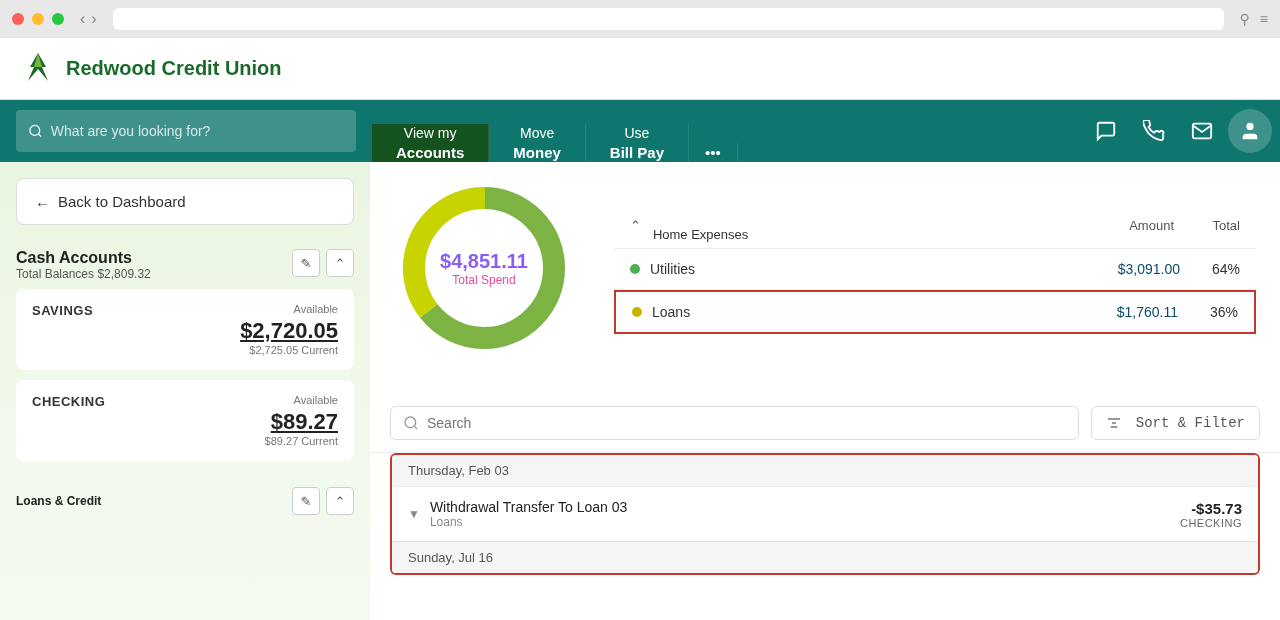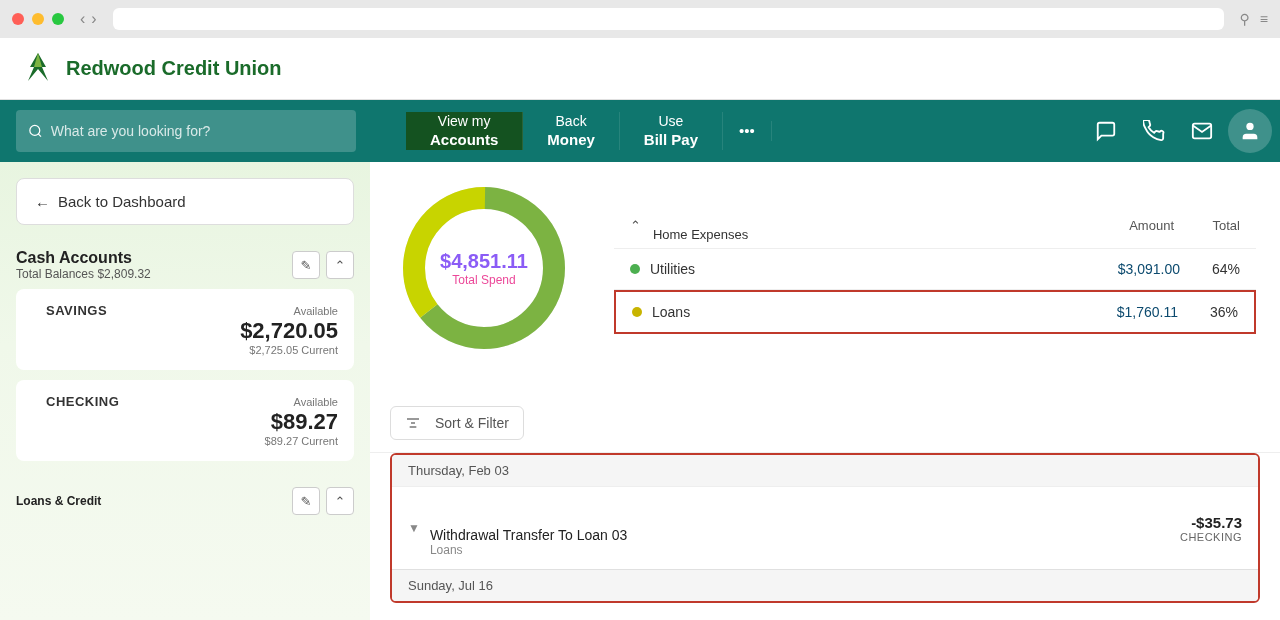--- a/index.html
+++ b/index.html
@@ -73,7 +73,7 @@
       width: 100%;
     }
     .search-container input::placeholder { color: rgba(255,255,255,0.8); }
-    .nav-items { display: flex; align-items: center; flex: 1; margin-left: 34px; }
+    .nav-items { display: flex; align-items: flex-end; flex: 1; }
     .nav-item {
       display: flex;
       flex-direction: column;

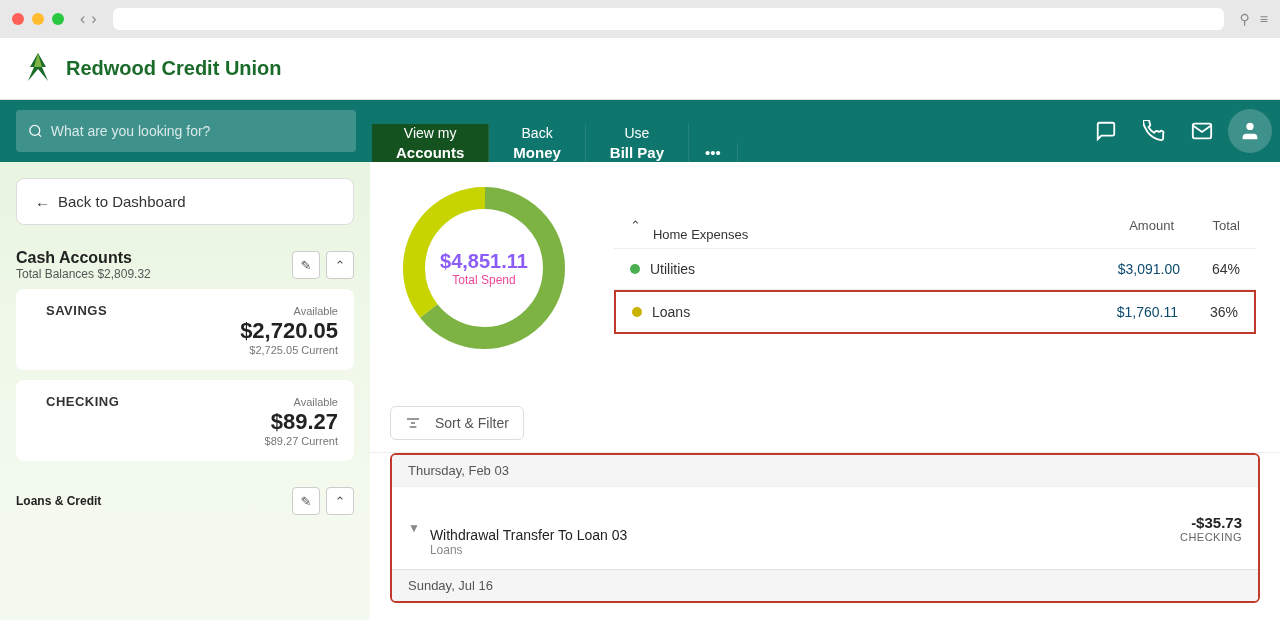--- a/index.html
+++ b/index.html
@@ -325,7 +325,7 @@
       <span class="sub">Accounts</span>
     </div>
     <div class="nav-item">
-      <span class="sup">Back</span>
+      <span class="sup">Move</span>
       <span class="sub">Money</span>
     </div>
     <div class="nav-item">

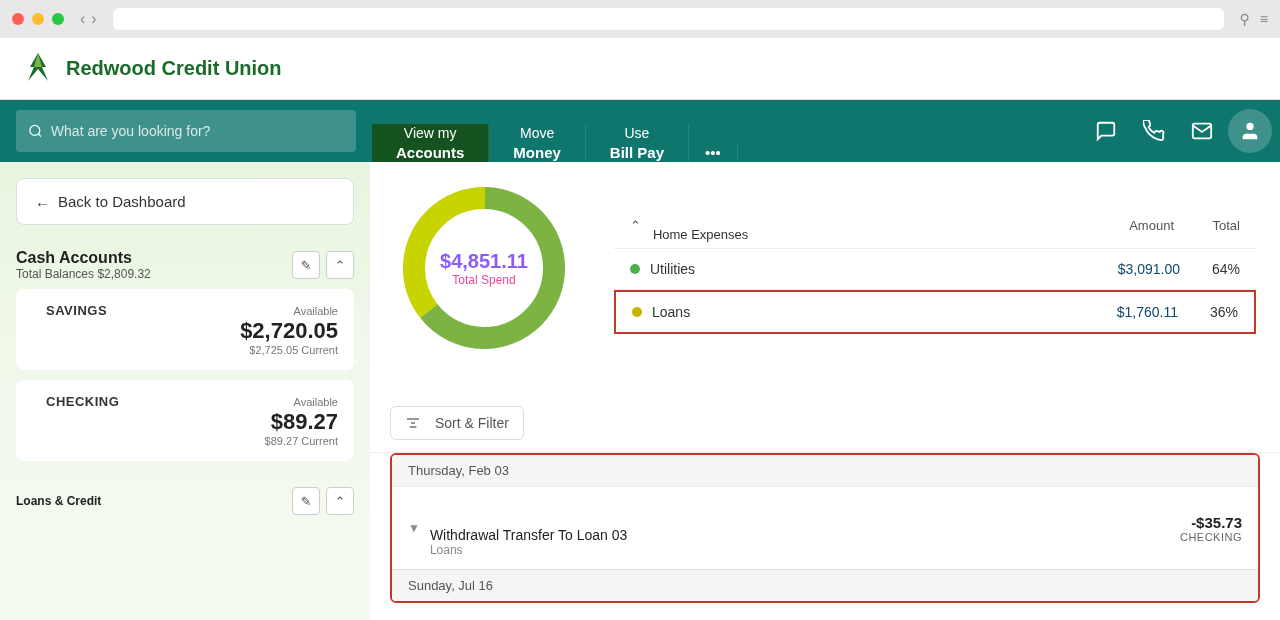--- a/index.html
+++ b/index.html
@@ -128,7 +128,6 @@
     .accounts-section { padding: 0 16px 8px; }
     .accounts-header {
       display: flex;
-      align-items: center;
       justify-content: space-between;
       padding: 8px 0;
     }

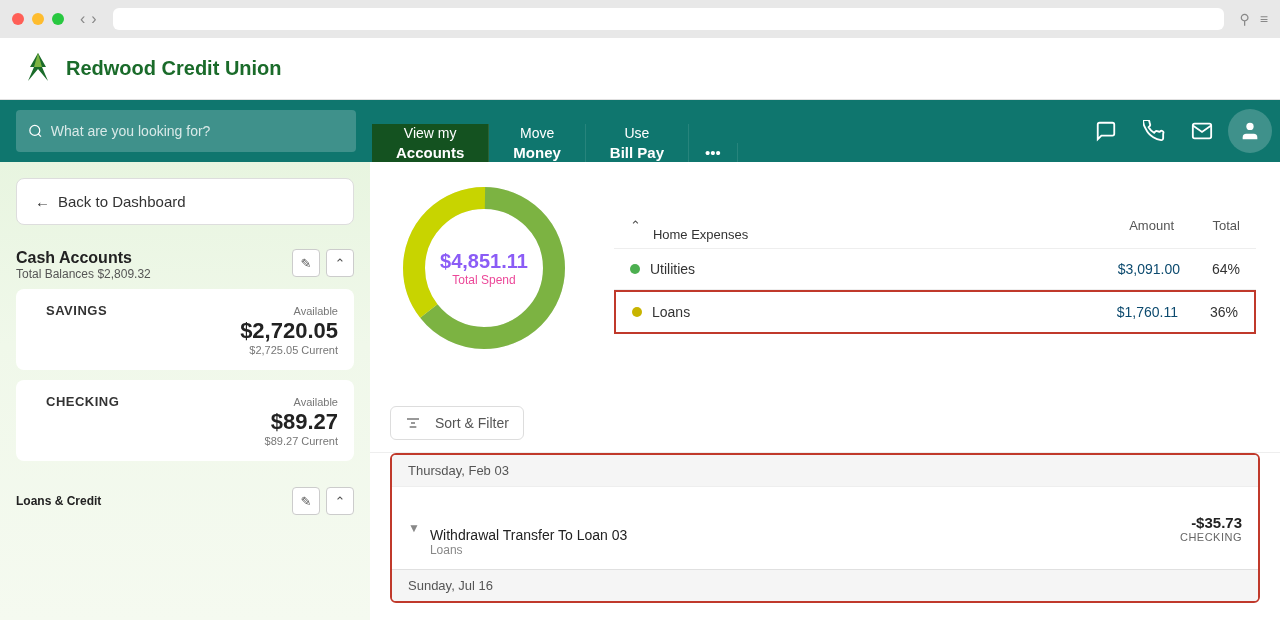--- a/index.html
+++ b/index.html
@@ -154,7 +154,7 @@
     .account-available { font-size: 11px; color: #777; text-align: right; }
     .account-amount { font-size: 22px; font-weight: 700; color: #222; text-align: right; }
     .account-current { font-size: 11px; color: #777; text-align: right; }
-    .account-row { display: flex; justify-content: space-between; align-items: center; margin-left: 14px; }
+    .account-row { display: flex; justify-content: space-between; align-items: flex-start; }
     .loans-section { padding: 0 16px; }
     .loans-header {
       display: flex;

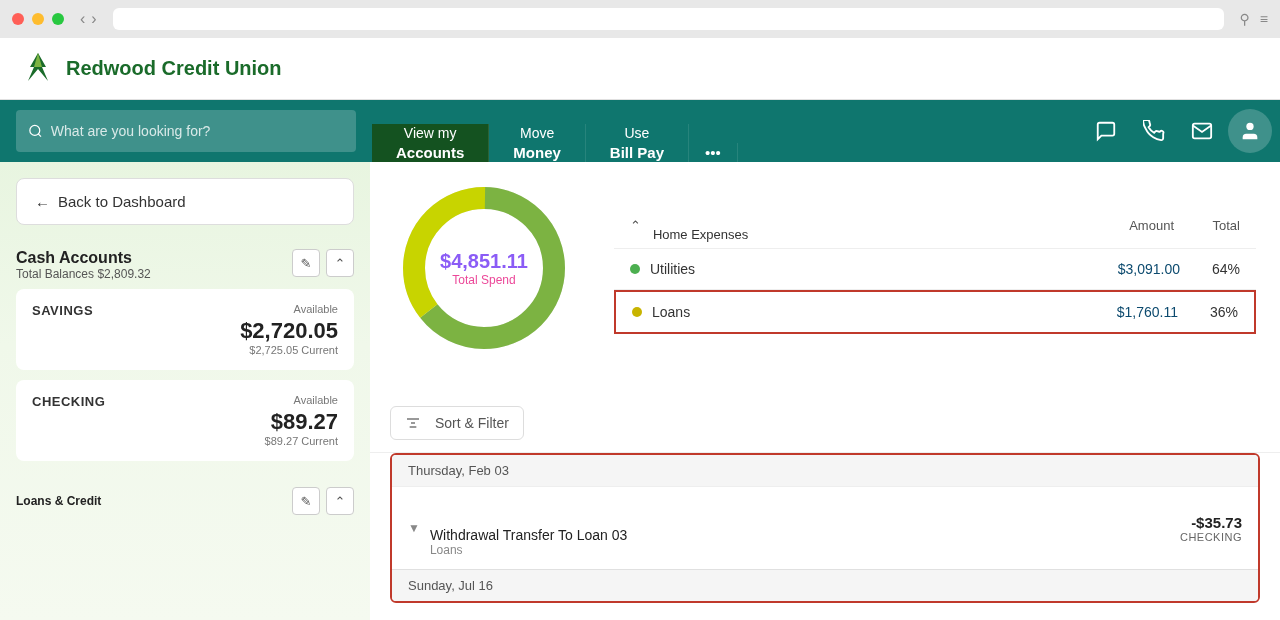--- a/index.html
+++ b/index.html
@@ -152,7 +152,7 @@
     }
     .account-type { font-size: 13px; font-weight: 600; color: #333; text-transform: uppercase; letter-spacing: 0.5px; }
     .account-available { font-size: 11px; color: #777; text-align: right; }
-    .account-amount { font-size: 22px; font-weight: 700; color: #222; text-align: right; }
+    .account-amount { font-size: 22px; font-weight: 700; color: #222; text-align: right; text-decoration: underline; }
     .account-current { font-size: 11px; color: #777; text-align: right; }
     .account-row { display: flex; justify-content: space-between; align-items: flex-start; }
     .loans-section { padding: 0 16px; }

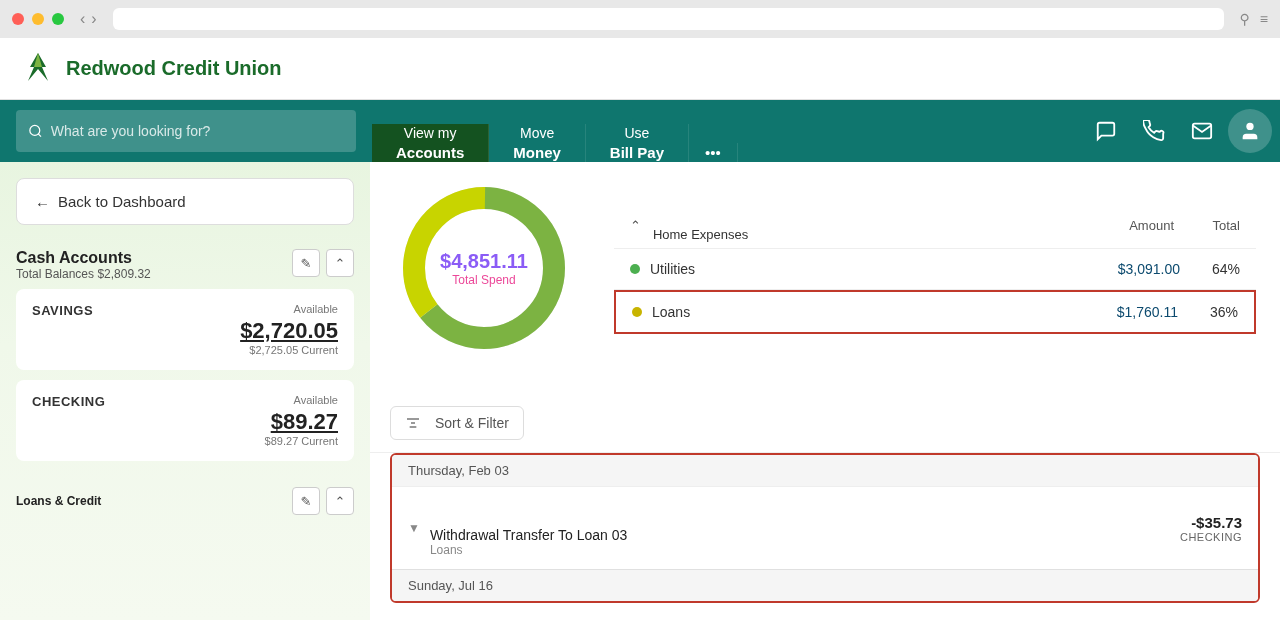--- a/index.html
+++ b/index.html
@@ -463,6 +463,13 @@
     </div>
 
     <div class="search-filter-bar">
+      <div class="search-input-container">
+        <svg width="16" height="16" viewBox="0 0 24 24" fill="none" stroke="#999" stroke-width="2">
+          <circle cx="11" cy="11" r="8"></circle>
+            <path d="M21 21l-4.35-4.35"></path>
+        </svg>
+        <input type="text" placeholder="Search" style="">
+      </div>
       <button class="sort-filter-btn">
         <svg width="16" height="16" viewBox="0 0 24 24" fill="none" stroke="#666" stroke-width="2">
           <line x1="21" y1="6" x2="3" y2="6"></line>

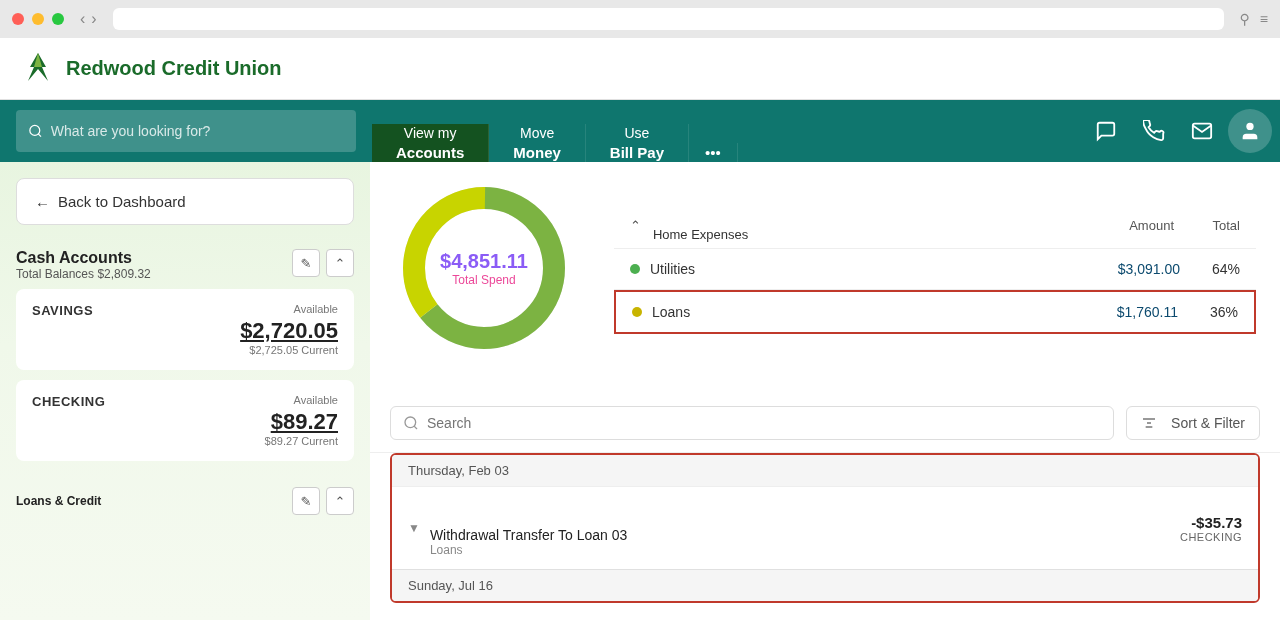--- a/index.html
+++ b/index.html
@@ -243,6 +243,7 @@
       cursor: pointer;
       font-size: 14px;
       color: #555;
+      font-family: Liberation Mono, monospace;
     }
 
     

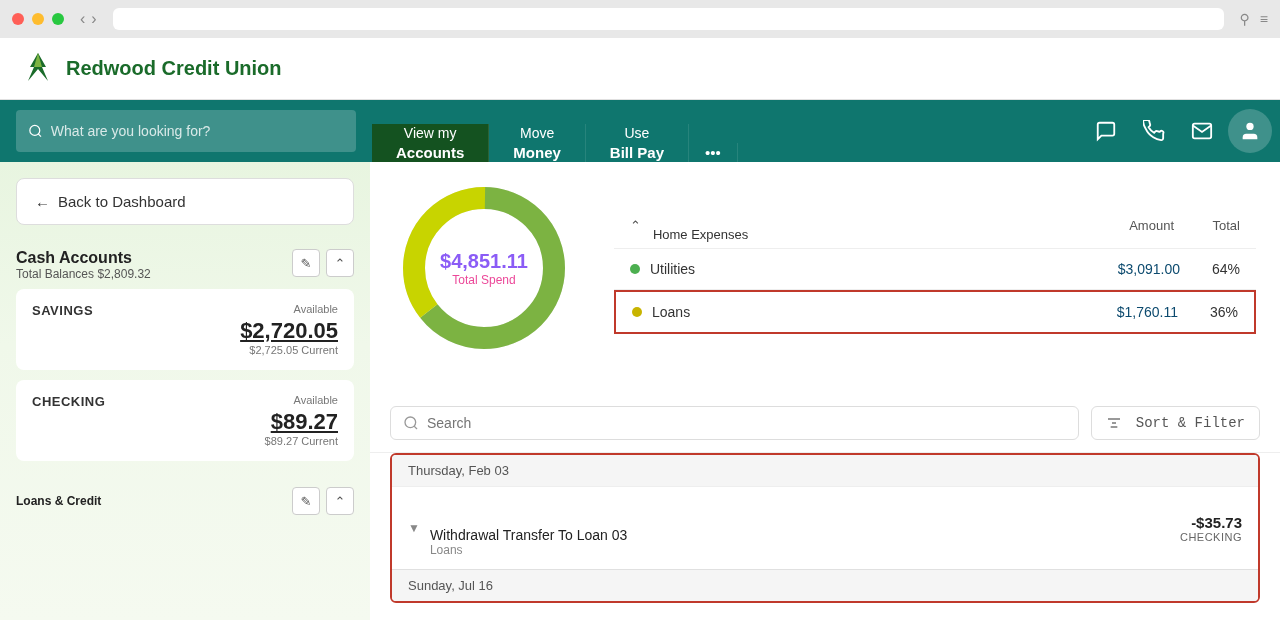--- a/index.html
+++ b/index.html
@@ -268,7 +268,7 @@
       border-top: 1px solid #eee;
     }
     .transaction-expand { color: #888; margin-right: 10px; font-size: 12px; }
-    .transaction-details { flex: 1; margin-top: 28px; }
+    .transaction-details { flex: 1; }
     .transaction-name { font-size: 14px; color: #222; font-weight: 500; }
     .transaction-category { font-size: 12px; color: #888; }
     .transaction-right { text-align: right; }

